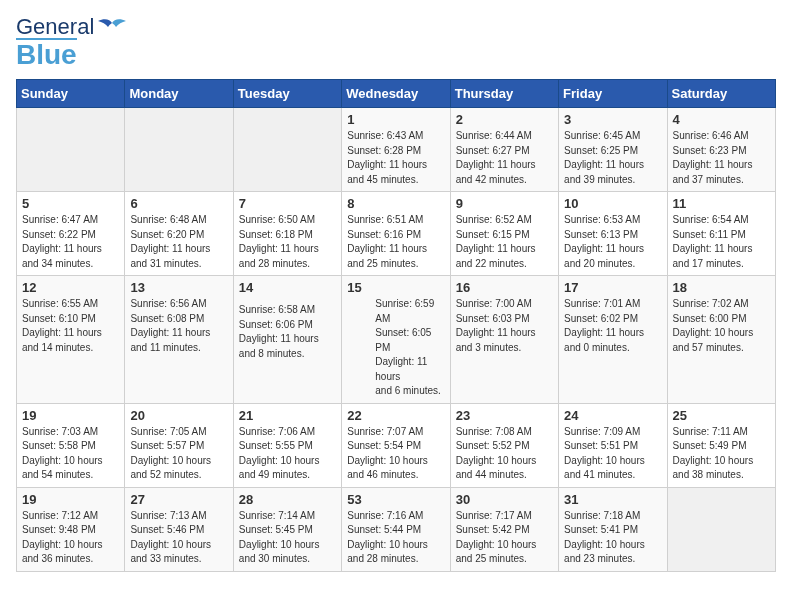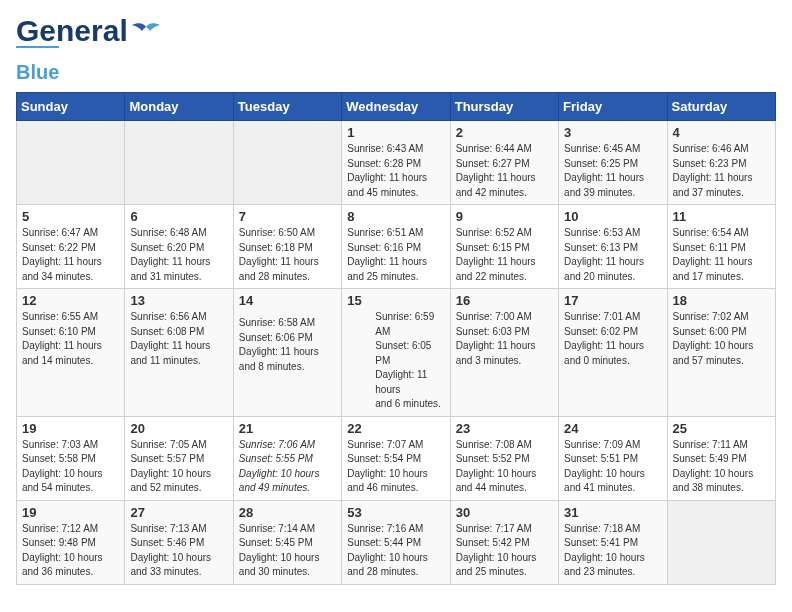--- a/index.html
+++ b/index.html
@@ -22,8 +22,8 @@
       align-items: flex-start;
     }
     .logo-text {
-      font-size: 30px;
-      font-weight: bold;
+      font-size: 22px;
+      font-weight: normal;
       color: #1a3a6b;
       line-height: 1;
     }

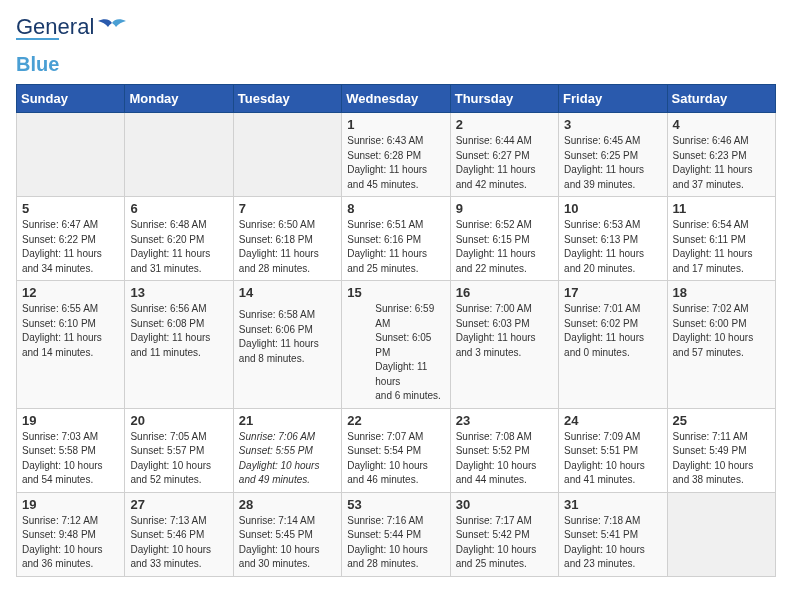--- a/index.html
+++ b/index.html
@@ -100,7 +100,7 @@
       </svg>
     </div>
     <div style="display:flex;align-items:center;">
-      <span class="logo-text" style="color:#4a9fd4;font-size:20px;font-weight:bold;border-top:2px solid #4a9fd4;padding-top:14px;">Blue</span>
+      <span class="logo-text" style="color:#4a9fd4;font-size:28px;font-weight:bold;border-top:2px solid #4a9fd4;padding-top:1px;">Blue</span>
     </div>
   </div>
   <div class="title-block">

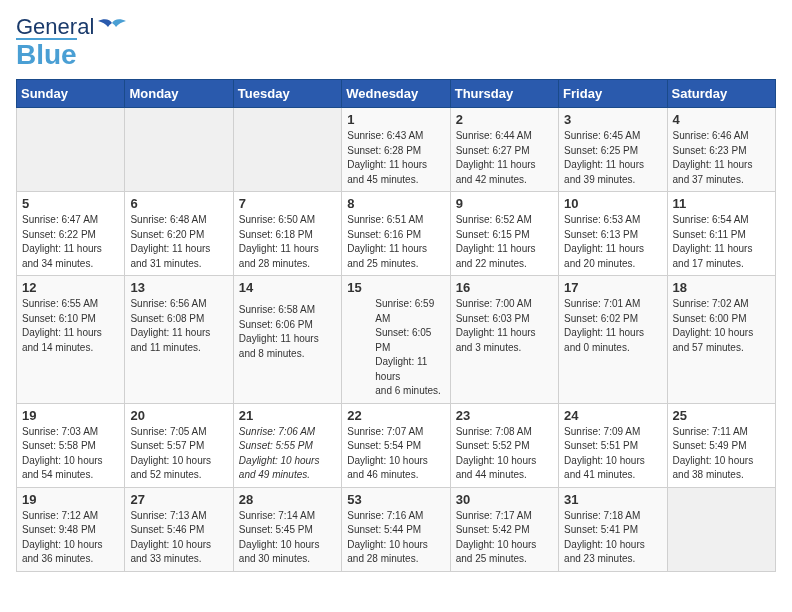--- a/index.html
+++ b/index.html
@@ -274,7 +274,7 @@
         </td>
         <td>
           <span class="day-num">21</span>
-          <div class="day-info" style="white-space: pre-line; font-style: italic;">Sunrise: 7:06 AM
+          <div class="day-info" style="white-space: pre-line;">Sunrise: 7:06 AM
 Sunset: 5:55 PM
 Daylight: 10 hours
 and 49 minutes.</div>

